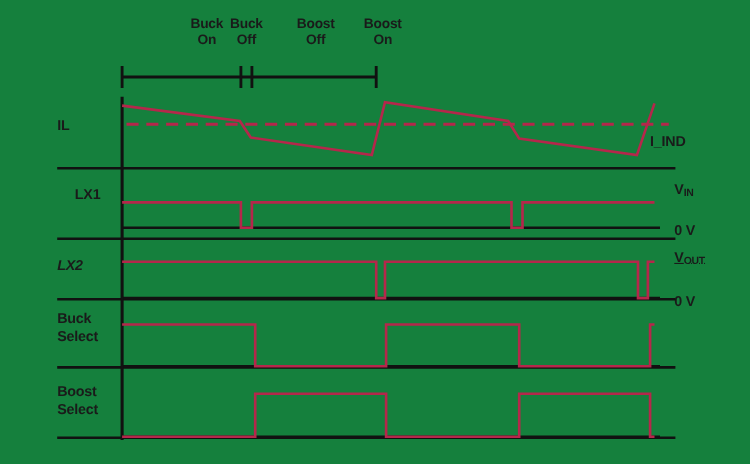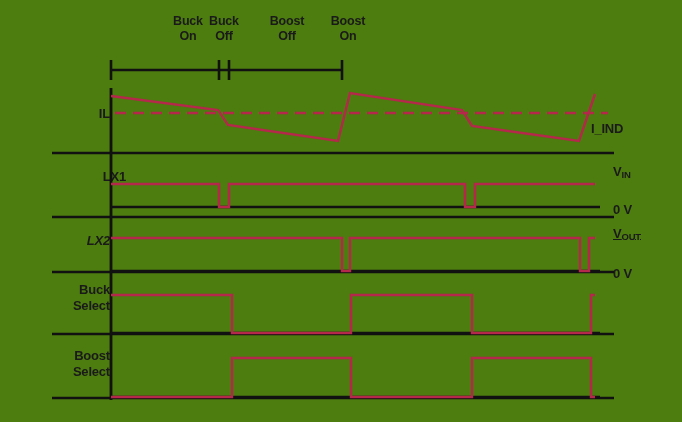--- a/index.html
+++ b/index.html
@@ -14,7 +14,7 @@
     position: relative;
     width: 682px;
     height: 422px;
-    background: #4d7c0f;
+    background: #15803d;
     overflow: hidden;
   }
   #svg-canvas {

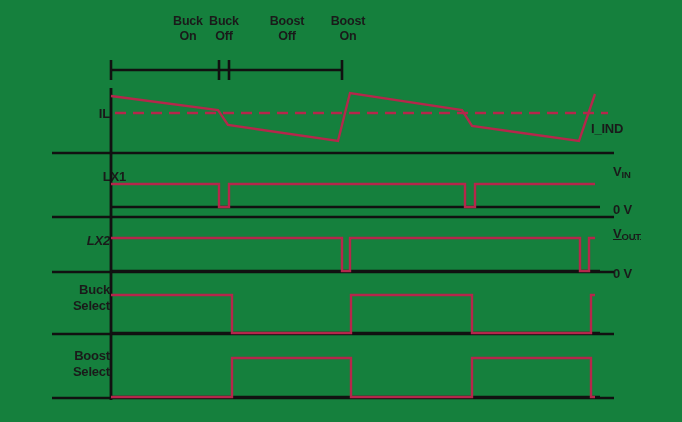--- a/index.html
+++ b/index.html
@@ -36,7 +36,7 @@
     font-size: 13px;
     font-weight: bold;
     color: #1a1a1a;
-    text-align: right;
+    text-align: left;
     line-height: 16px;
     letter-spacing: -0.2px;
   }

